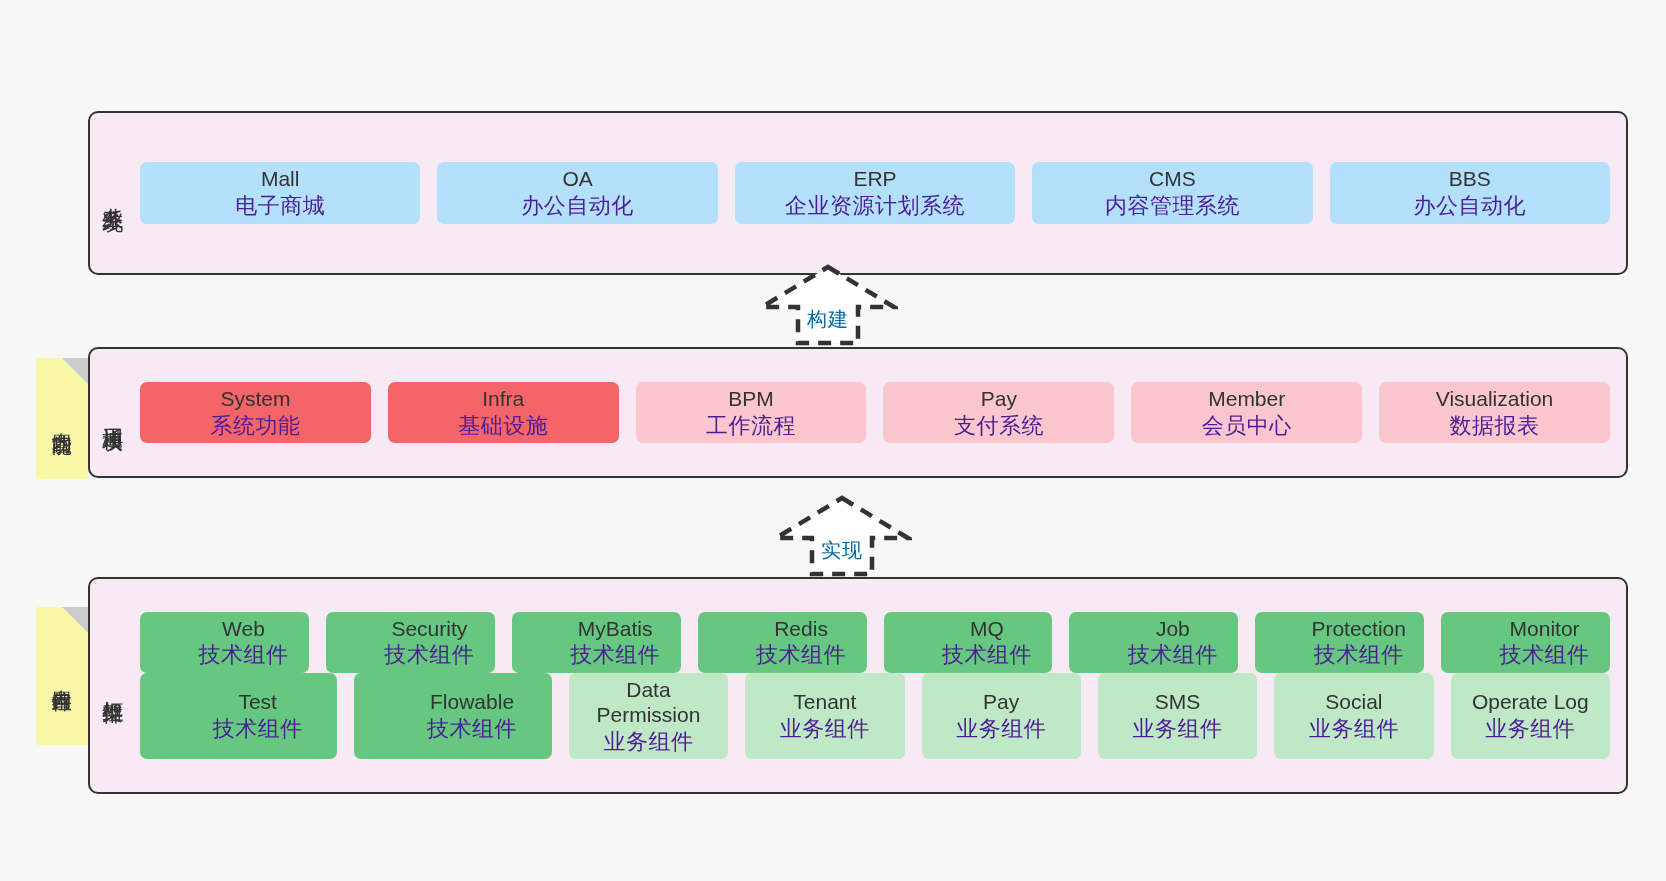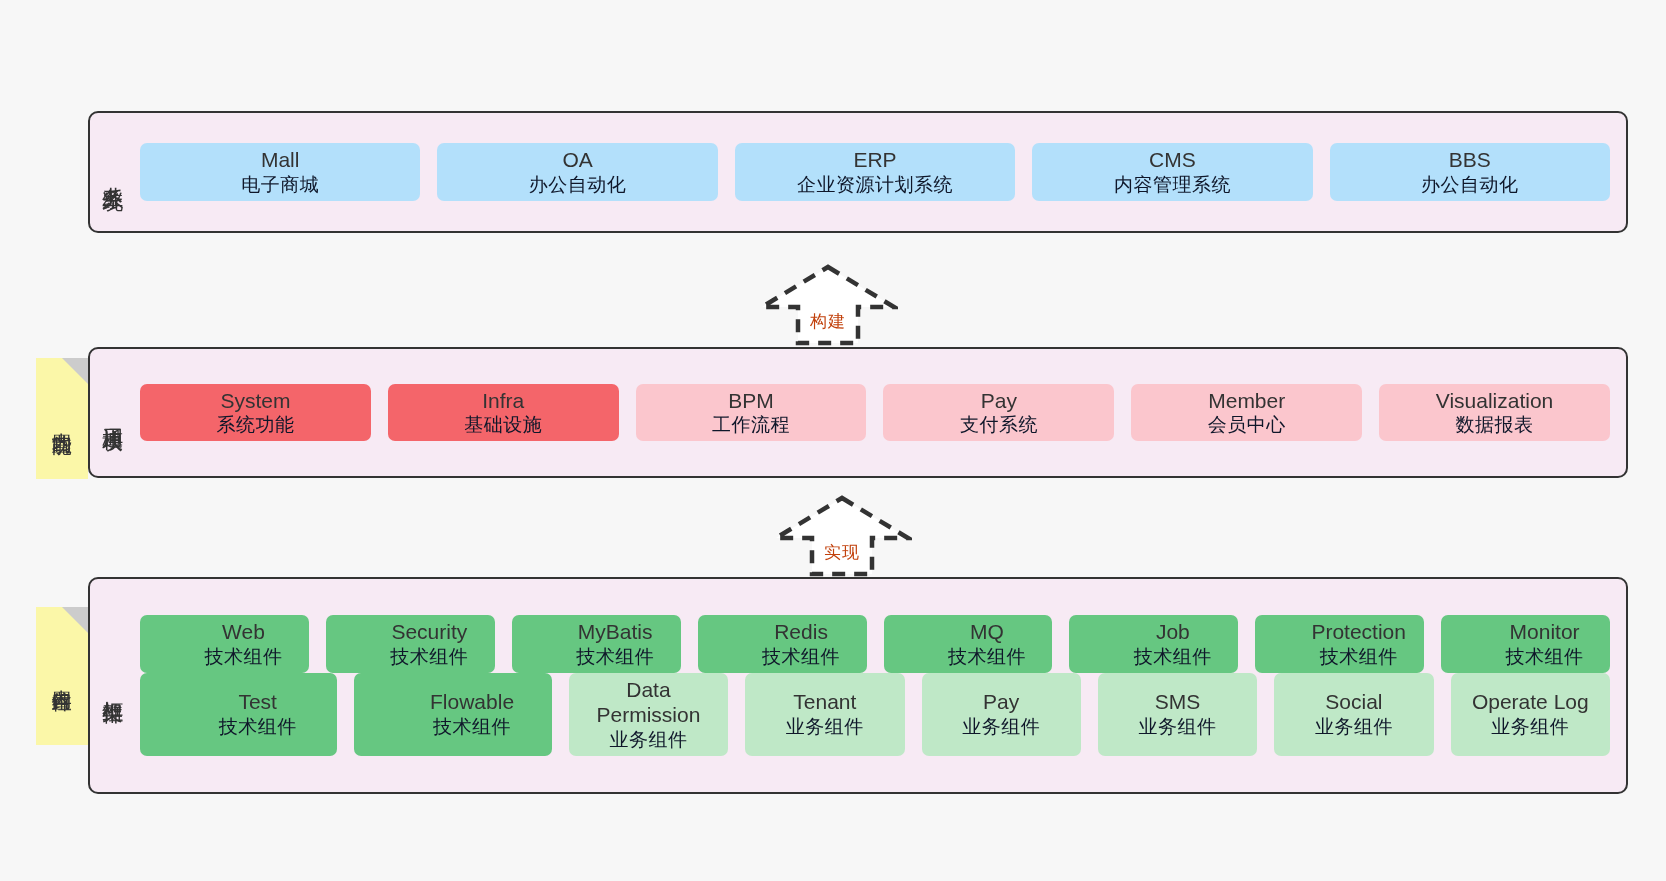--- a/index.html
+++ b/index.html
@@ -145,7 +145,7 @@
 
 <div id="canvas">
 
-  <div class="band" id="band-business" style="left:88px; top:111px; width:1540px; height:122px;">
+  <div class="band" id="band-business" style="left:88px; top:111px; width:1540px; height:164px;">
     <div class="band-label">业务系统</div>
     <div class="band-body">
       <div class="row">

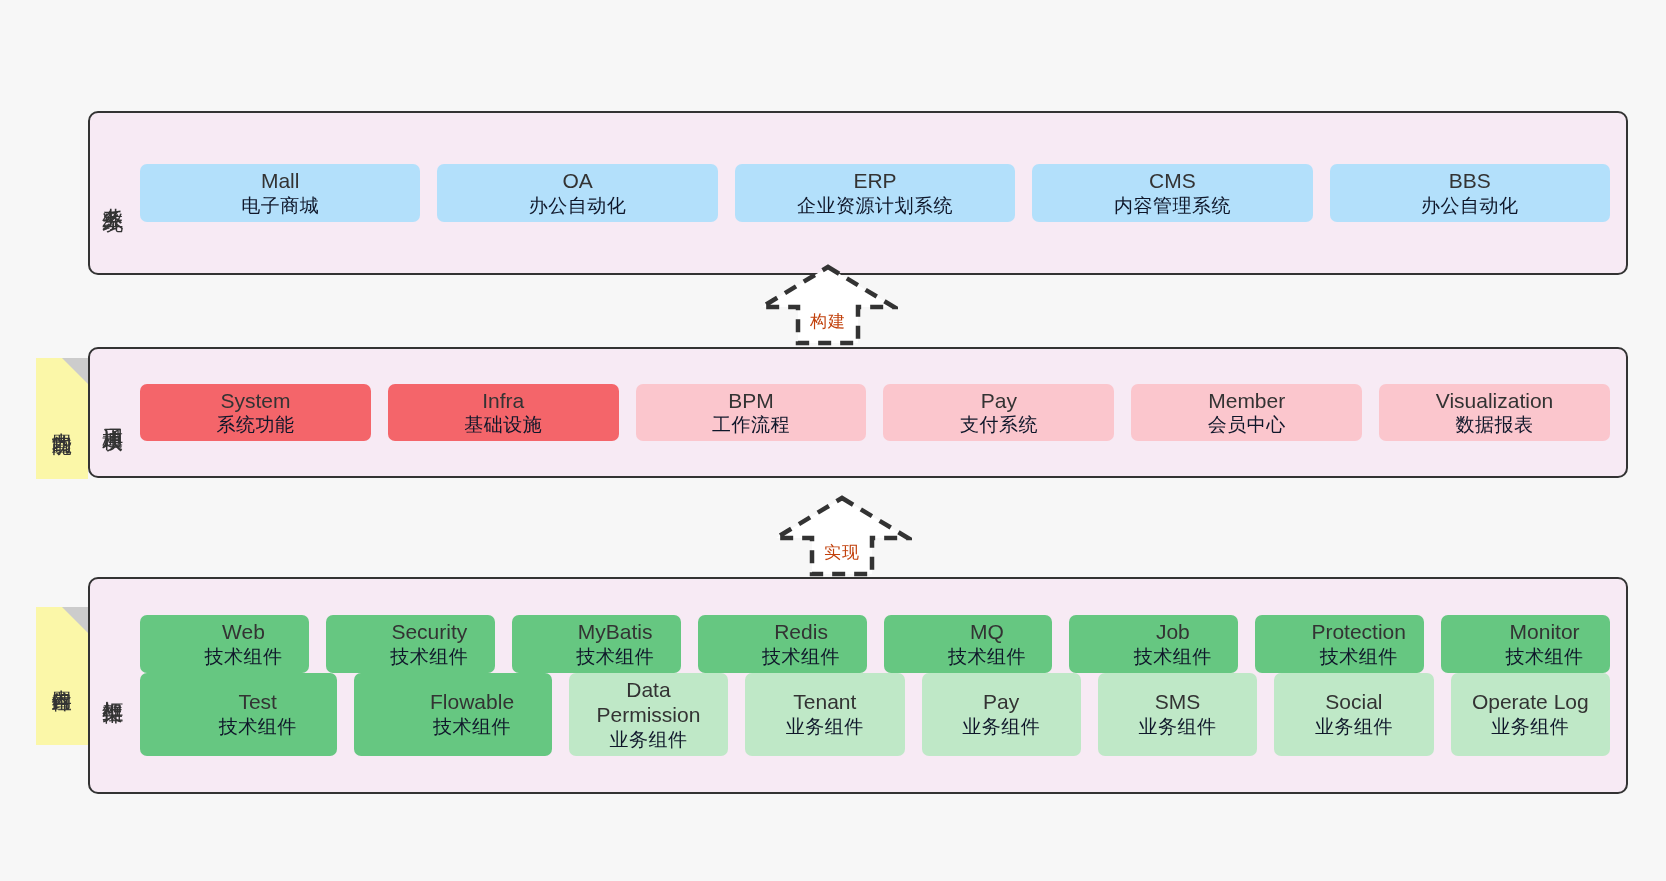--- a/index.html
+++ b/index.html
@@ -84,9 +84,9 @@
     color: #333333;
   }
   .node .t2 {
-    font-size: 19px;
+    font-size: 22px;
     line-height: 1.25;
-    color: #0f172a;
+    color: #4c1d95;
     letter-spacing: 0.5px;
   }
 

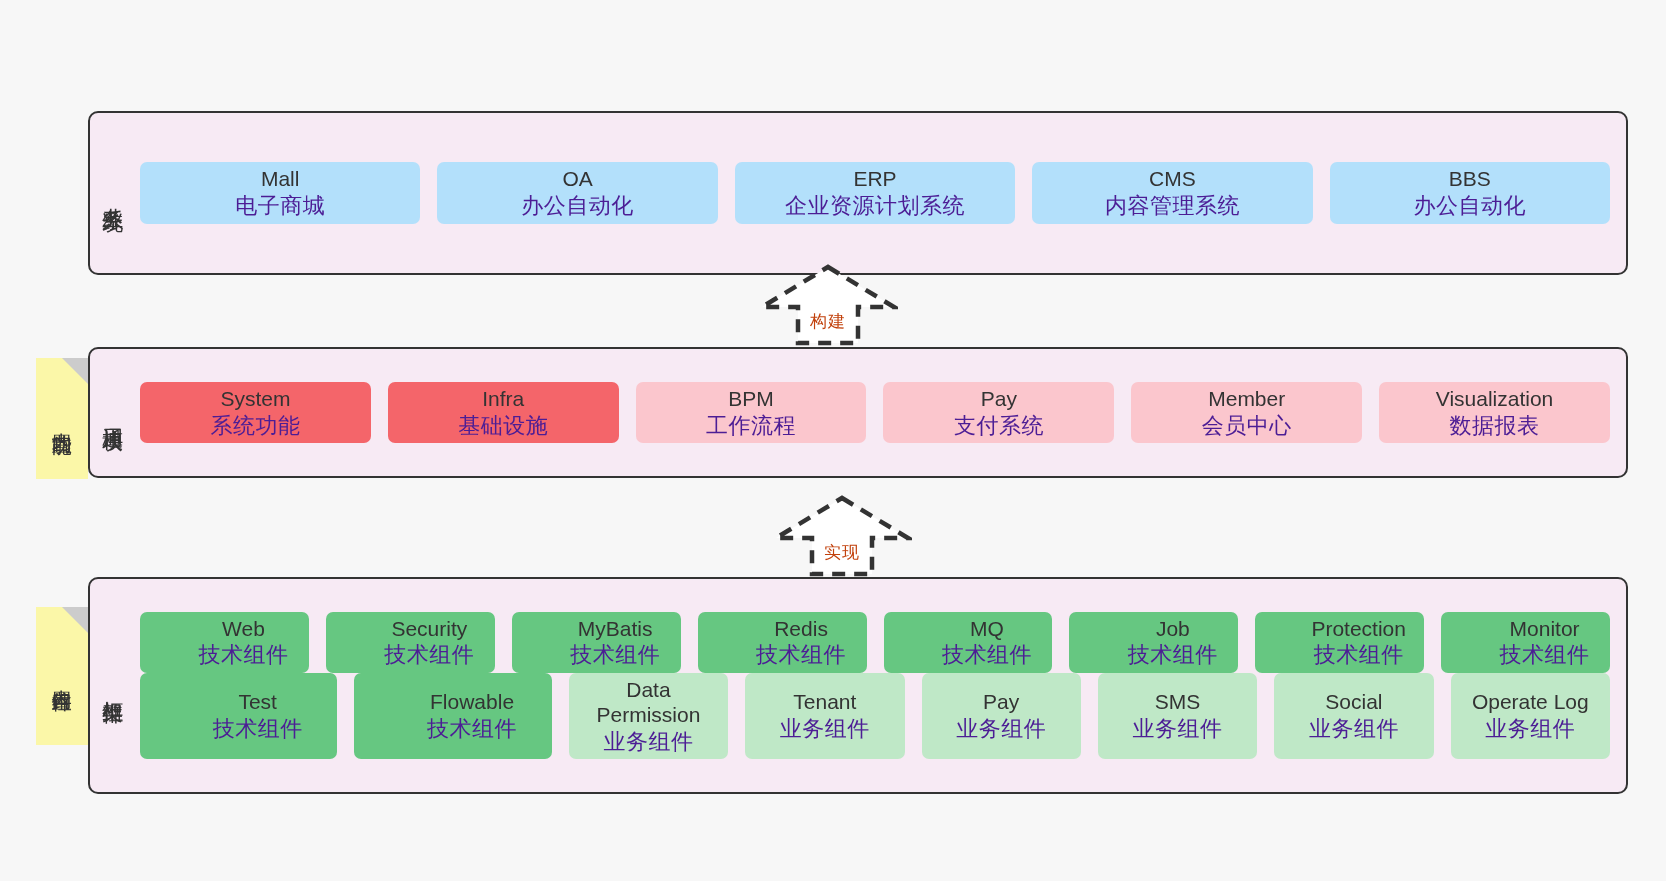--- a/index.html
+++ b/index.html
@@ -133,8 +133,8 @@
     left: 50%;
     transform: translateX(-50%);
     bottom: 14px;
-    font-size: 17px;
-    color: #c2410c;
+    font-size: 20px;
+    color: #0369a1;
     background: transparent;
     white-space: nowrap;
     letter-spacing: 1px;

